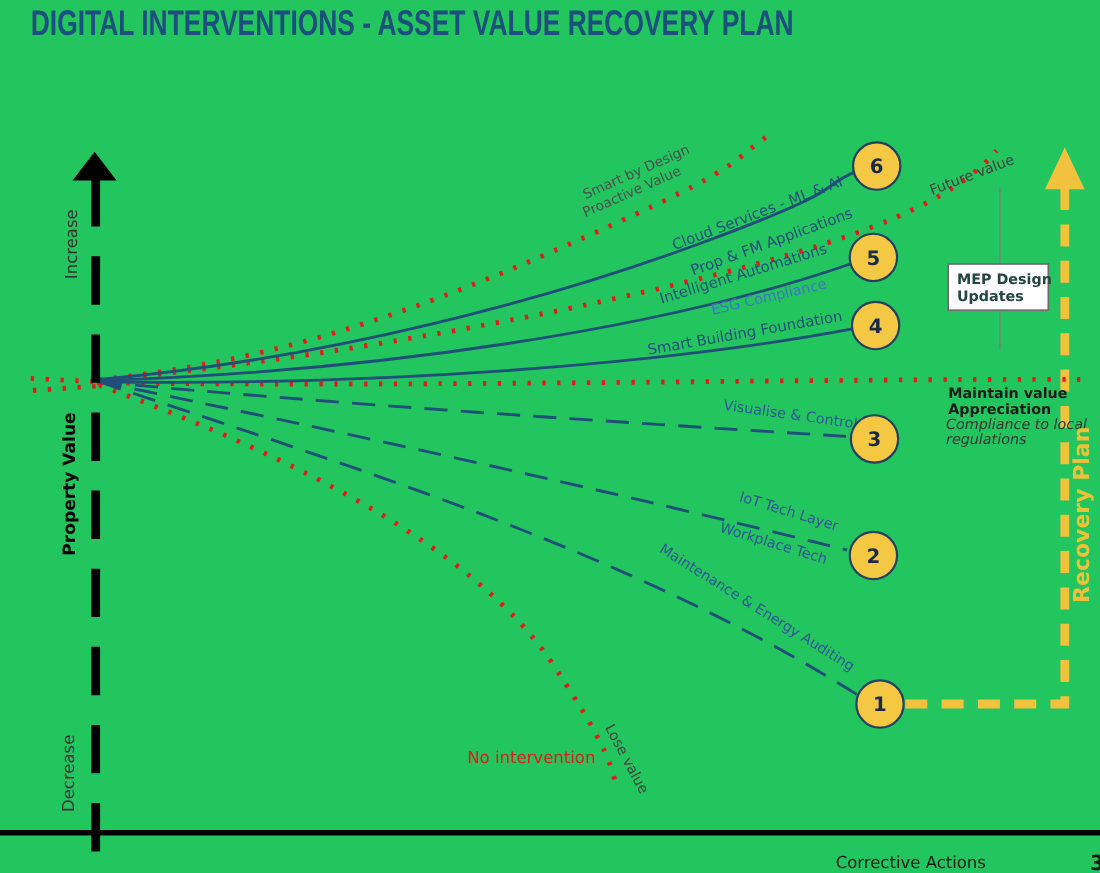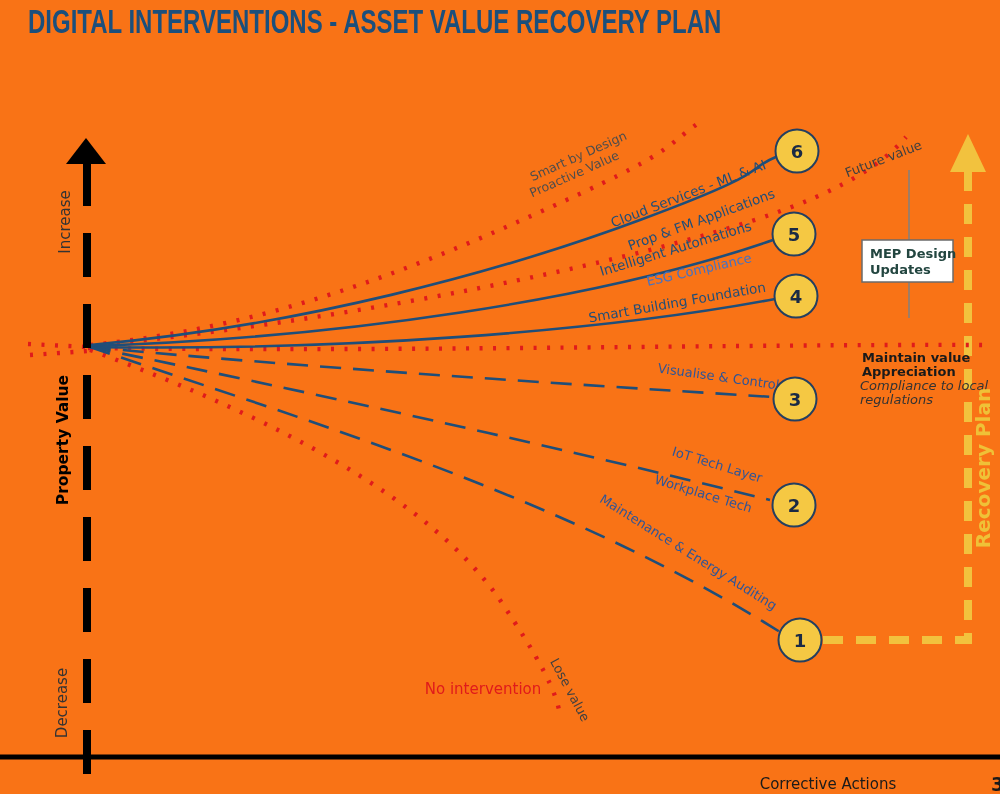--- a/index.html
+++ b/index.html
@@ -3,7 +3,7 @@
 <meta charset="utf-8">
 <style>
   html,body{margin:0;padding:0;background:#fff;}
-  #page{position:relative;width:1000px;height:794px;background:#f97316;overflow:hidden;
+  #page{position:relative;width:1000px;height:794px;background:#22c55e;overflow:hidden;
         font-family:"DejaVu Sans", sans-serif;}
   #title{position:absolute;left:28px;top:4px;
          font-family:"Liberation Sans", sans-serif;

